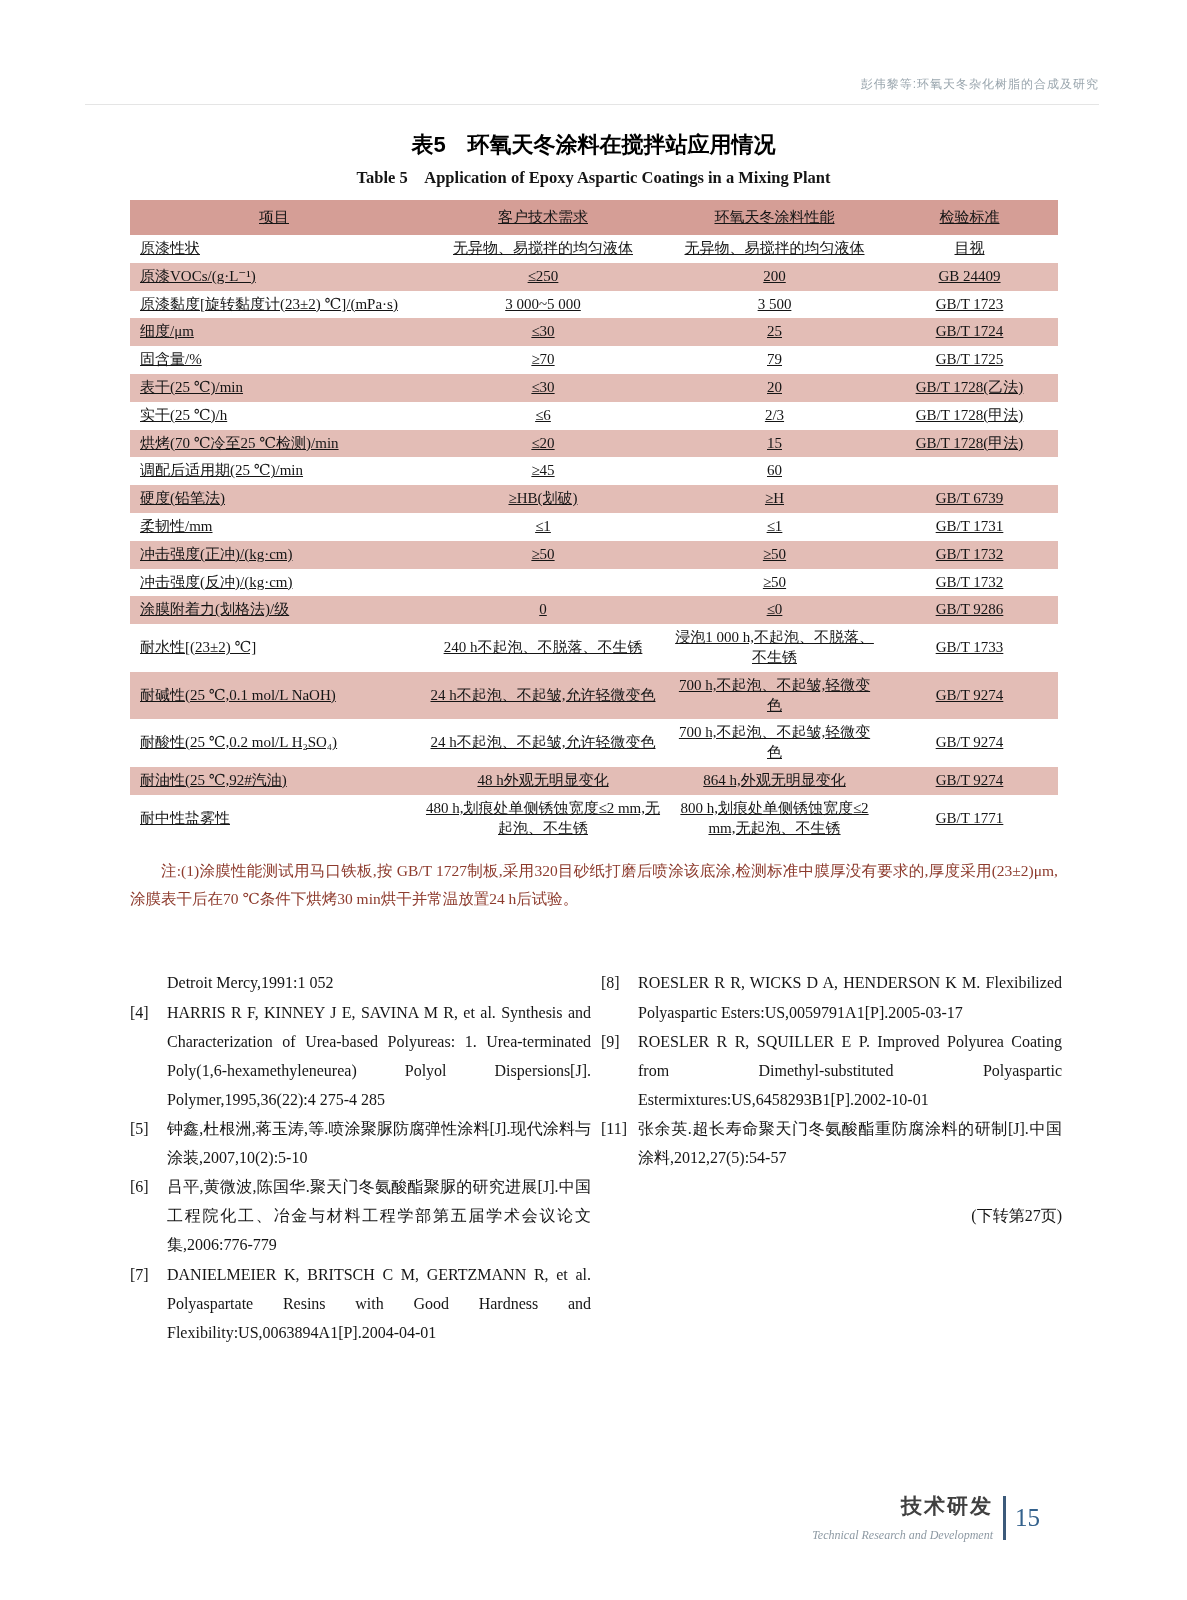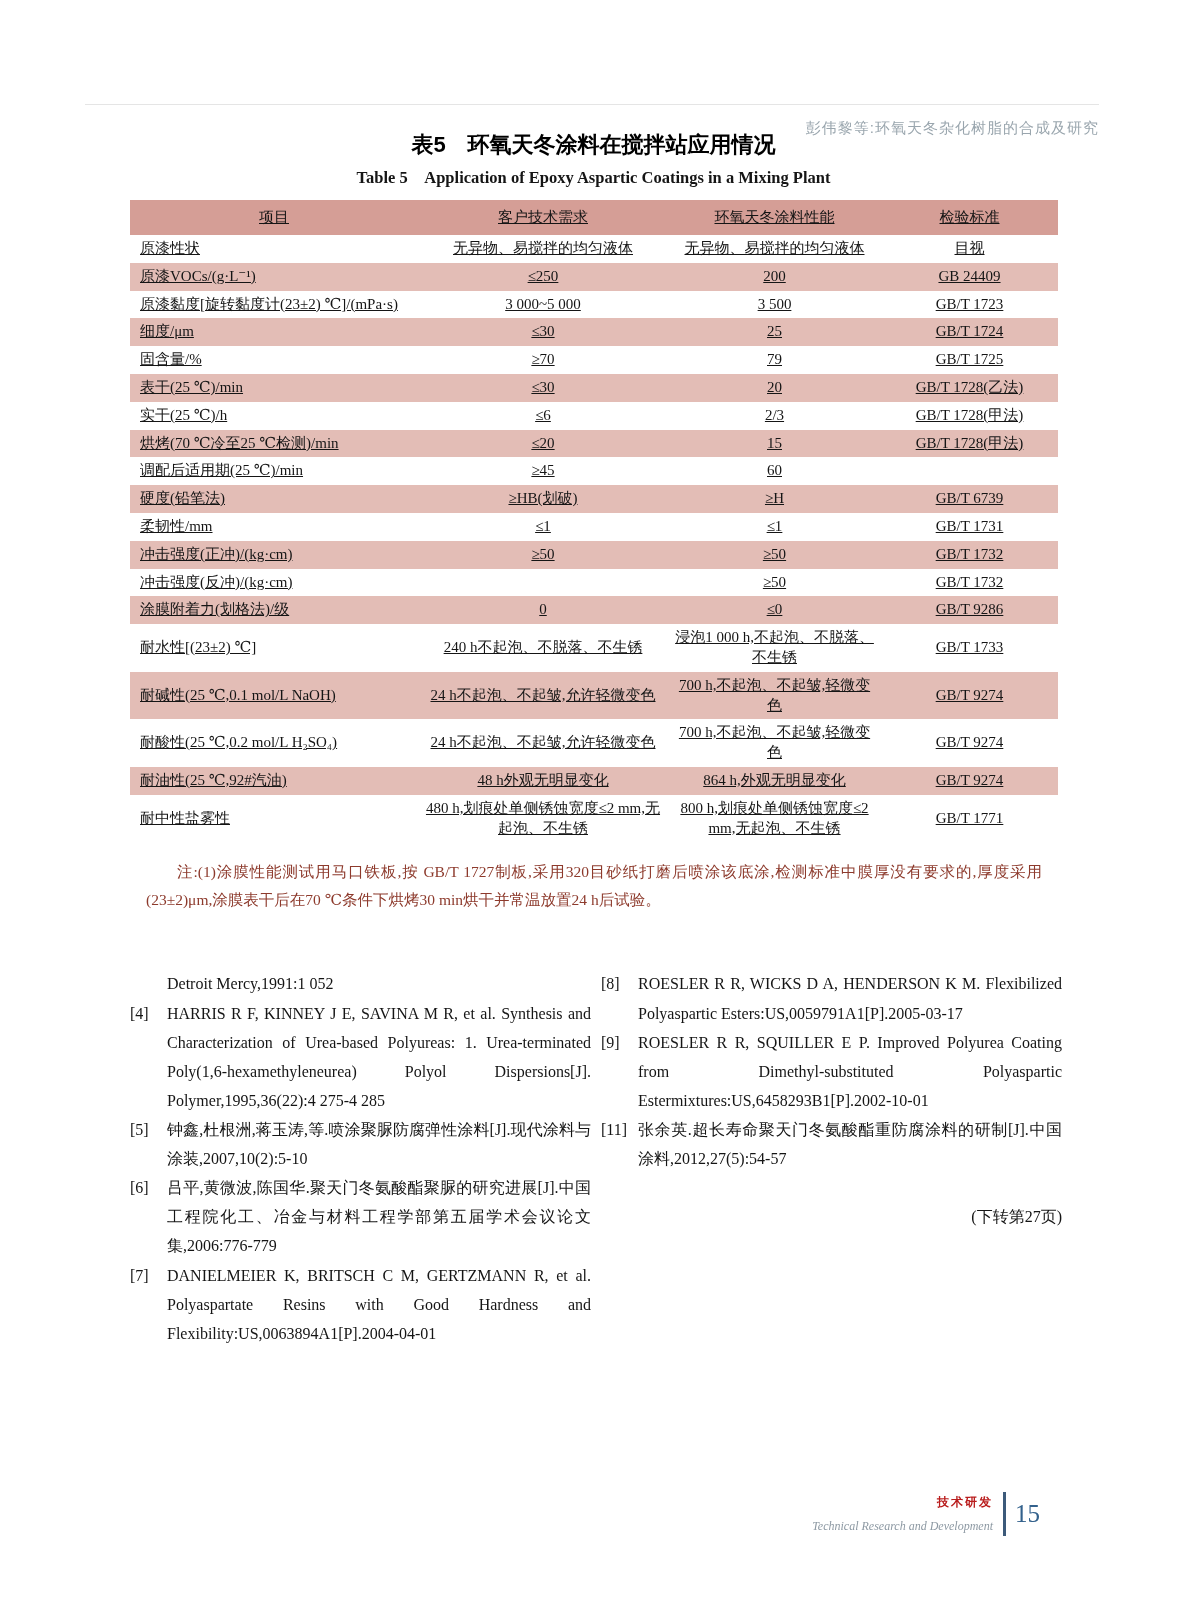--- a/index.html
+++ b/index.html
@@ -11,7 +11,7 @@
   .running-head {
     position:absolute; top:76px; right:88px;
     font-family:"Liberation Sans","DejaVu Sans",sans-serif;
-    font-size:15px; color:#9aa6ae; letter-spacing:1px;margin-top:43px;
+    font-size:12px; color:#9aa6ae; letter-spacing:1px;
   }
   .head-rule { position:absolute; top:104px; left:85px; right:88px; height:1px; background:#e5e5e5; }
 

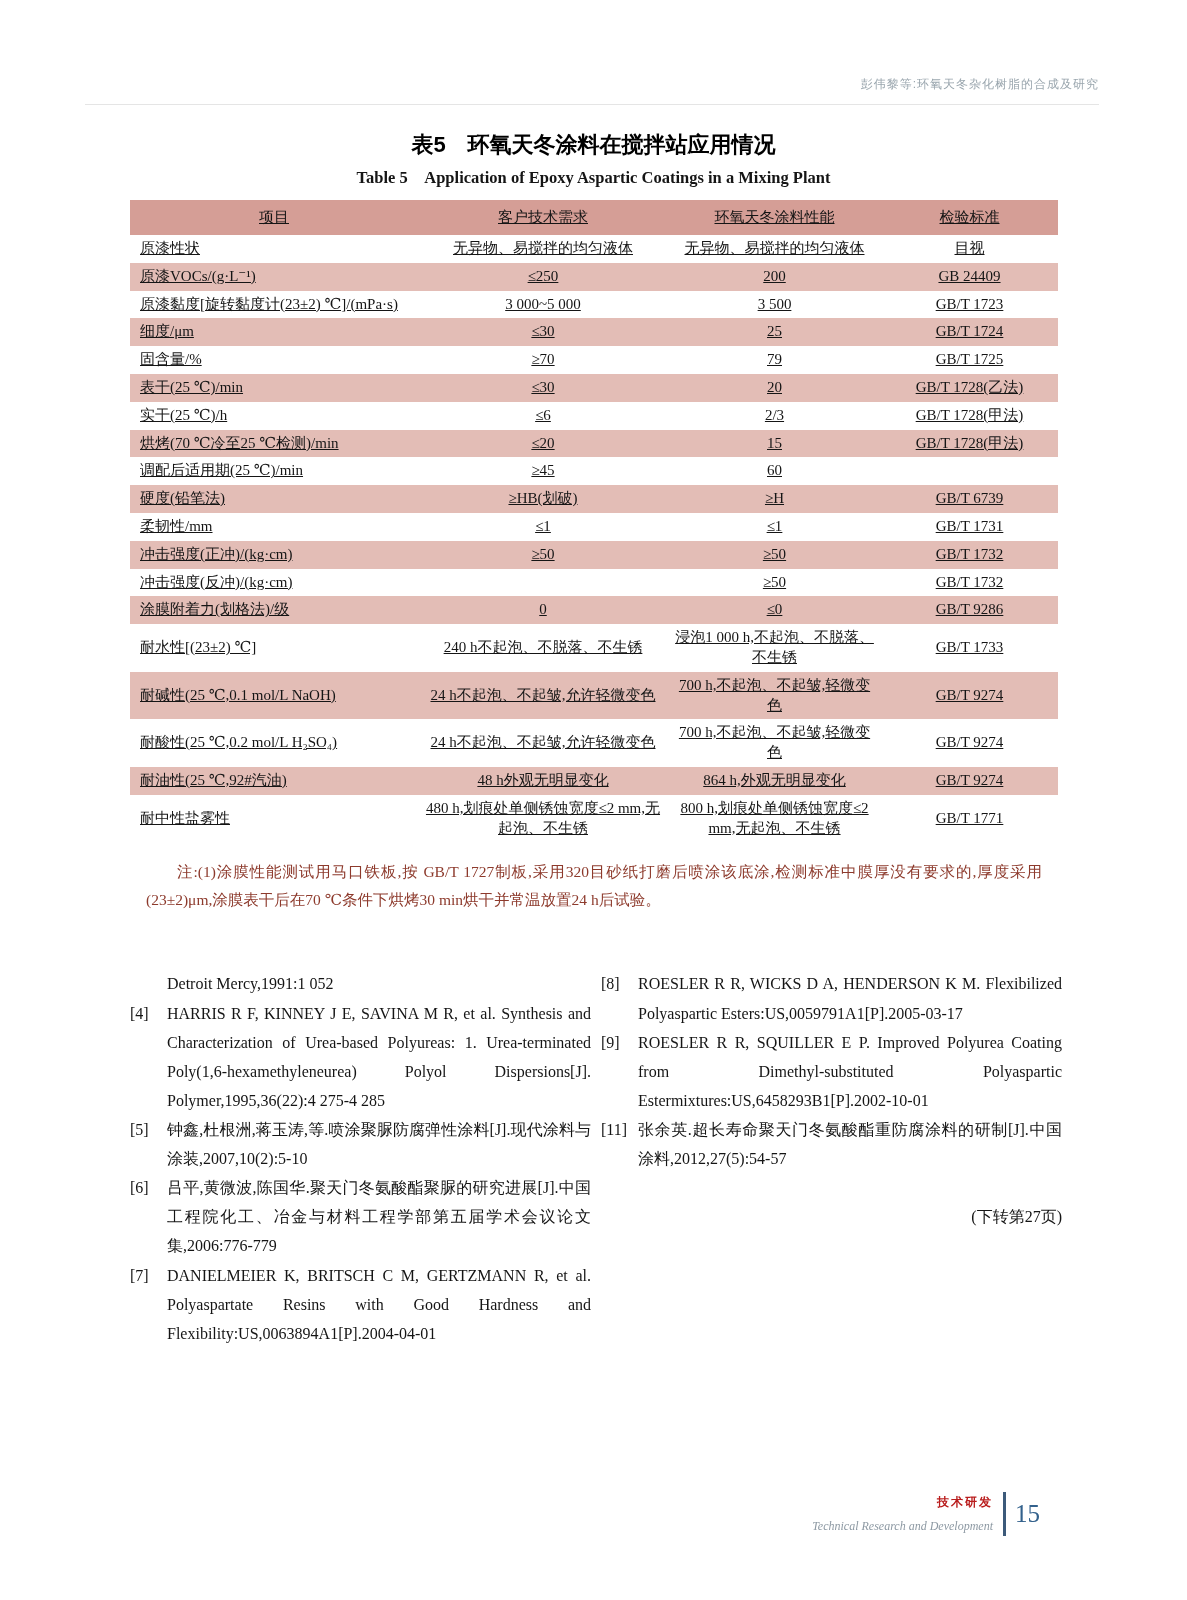--- a/index.html
+++ b/index.html
@@ -42,7 +42,7 @@
     margin:15px 0 0 130px; width:928px; color:#8d3a2c;
     font-size:15.5px; line-height:1.78; text-align:justify;
   }
-  .notes p { margin:16px; text-indent:2em; }
+  .notes p { margin:0; text-indent:2em; }
 
   .refs {
     display:flex; margin:56px 8px 0 130px; width:932px; gap:10px; font-size:16px;

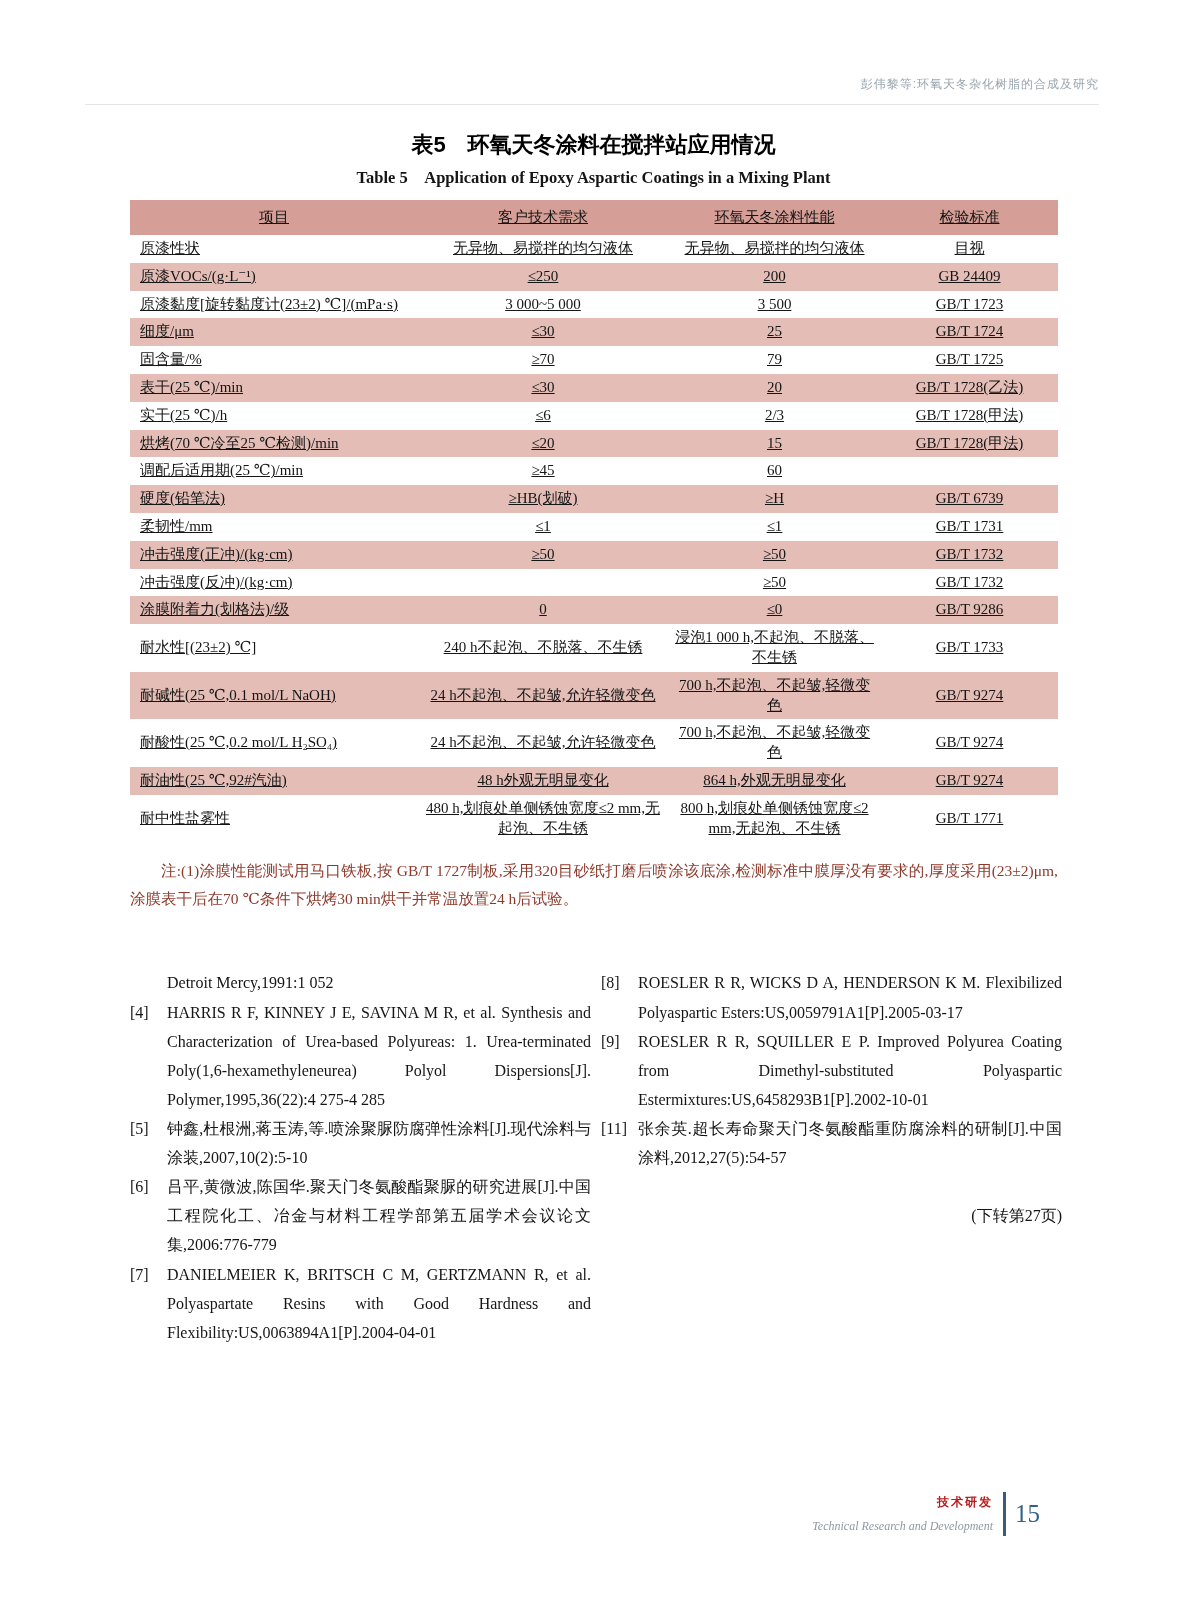--- a/index.html
+++ b/index.html
@@ -57,7 +57,7 @@
   .footer-text { text-align:right; }
   .footer-cn {
     font-family:"Liberation Sans","DejaVu Sans",sans-serif;
-    font-weight:bold; font-size:12px; color:#b91c1c; letter-spacing:2px;
+    font-weight:bold; font-size:21px; color:#404040; letter-spacing:2px;
   }
   .footer-en { font-size:12px; color:#8d99a3; margin-top:8px;font-style:italic; }
   .footer-bar { width:3px; height:44px; background:#3c5a7a; margin:0 9px 0 10px; }

